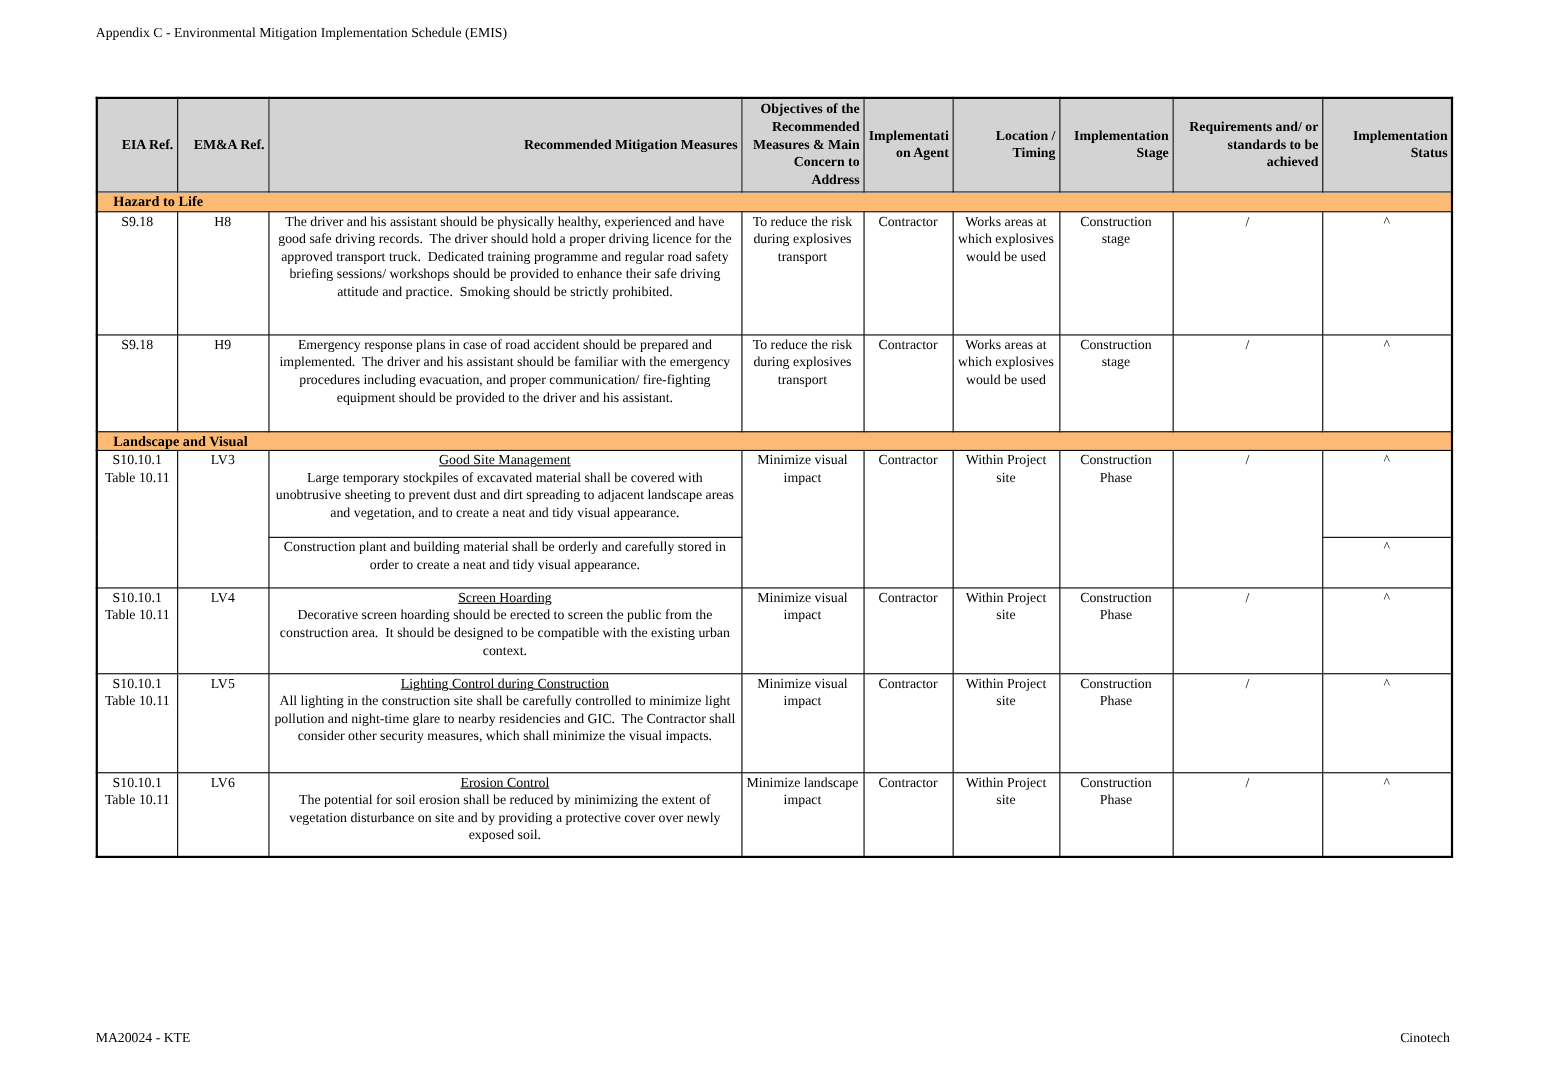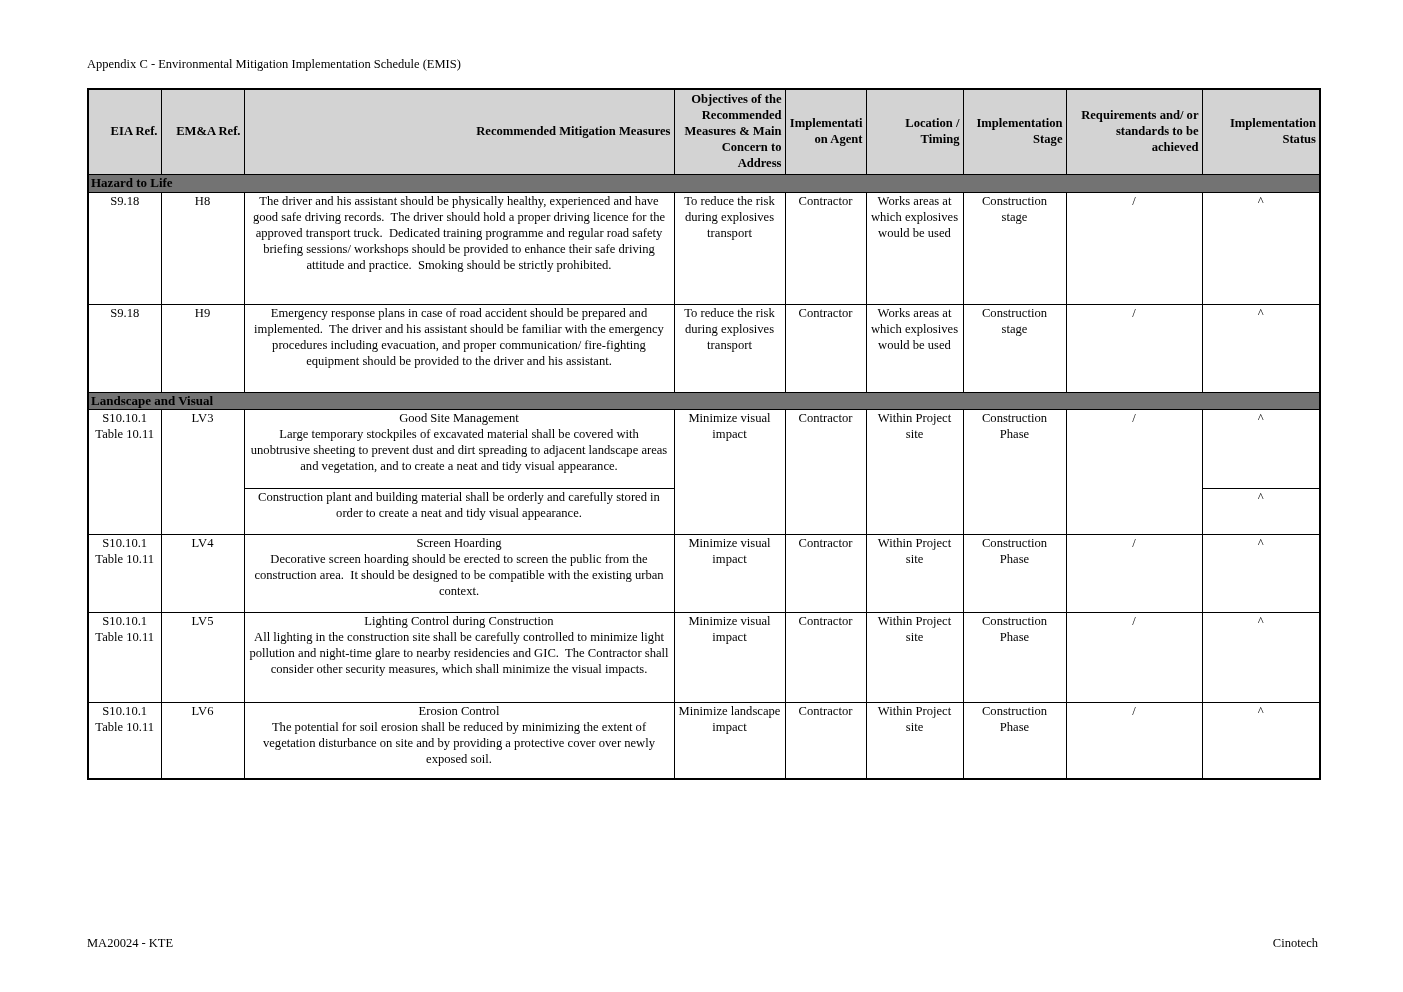--- a/index.html
+++ b/index.html
@@ -9,7 +9,7 @@
     color:#000;
   }
   .doc-header{
-    position:absolute;left:87px;top:57px;
+    position:absolute;left:87px;top:23px;
     font-size:12.5px;
   }
   .emis-table{

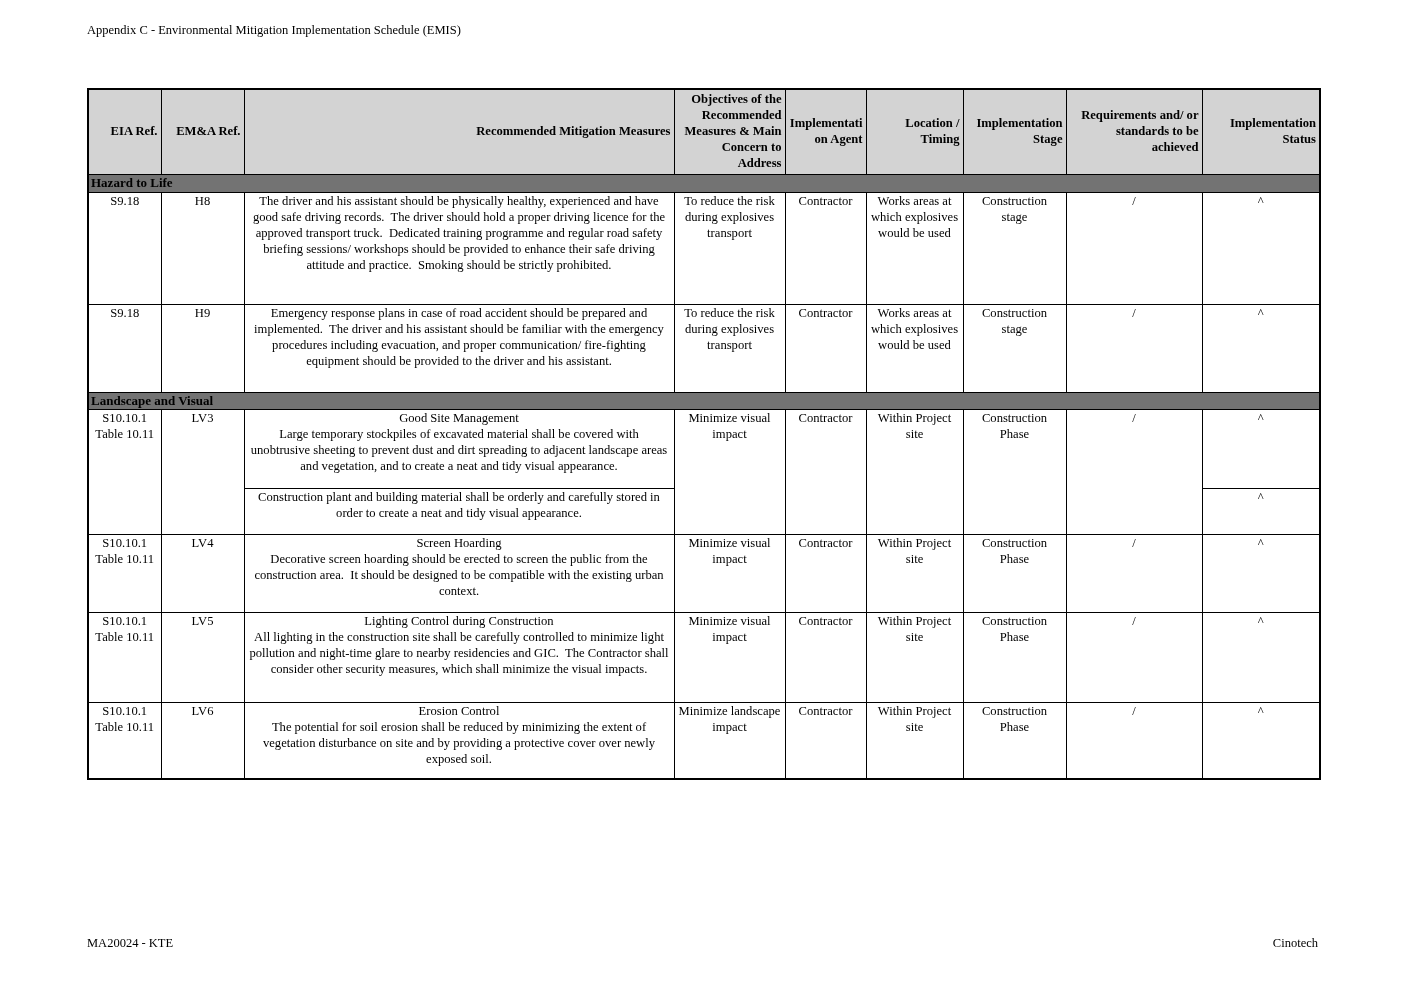--- a/index.html
+++ b/index.html
@@ -35,11 +35,11 @@
   }
   th.brk{word-break:break-all;}
   .section-row td{
-    background:#737373;
+    background:#fdba74;
     font-weight:bold;
     text-align:left;
     font-size:13px;
-    padding:0 2px;
+    padding:0 14px;
     vertical-align:middle;
   }
   .tc{text-align:center;}

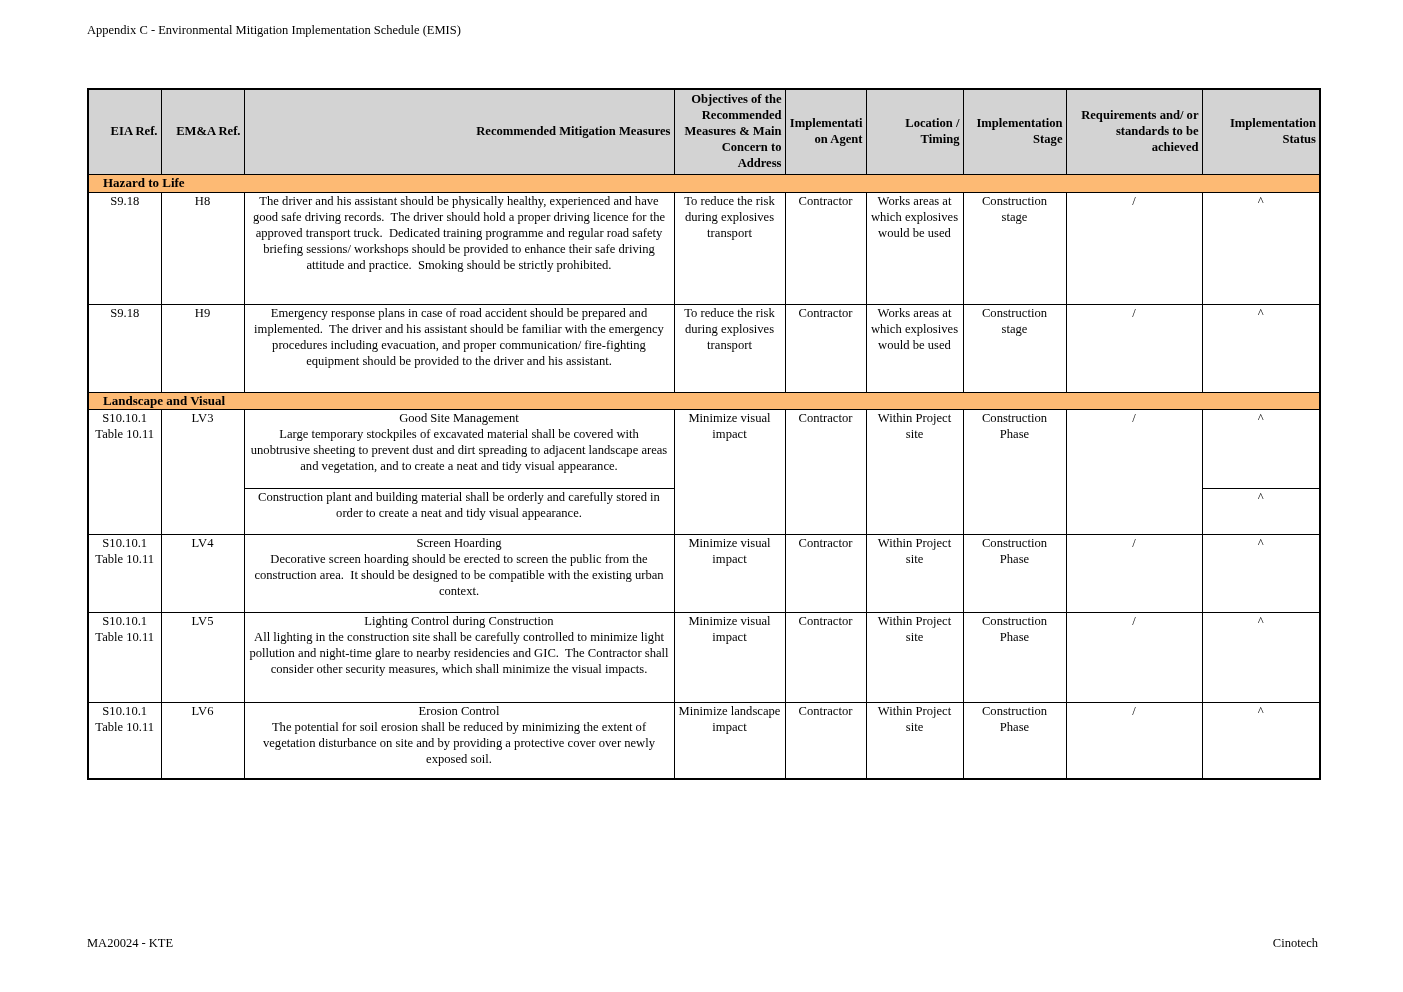--- a/index.html
+++ b/index.html
@@ -45,7 +45,7 @@
   .tc{text-align:center;}
   .tl{text-align:center;}
   .pre{white-space:pre-wrap;}
-  .m-title{}
+  .m-title{text-decoration:underline;}
   .footer{
     position:absolute;left:87px;right:85px;top:936px;
     font-size:12.5px;

